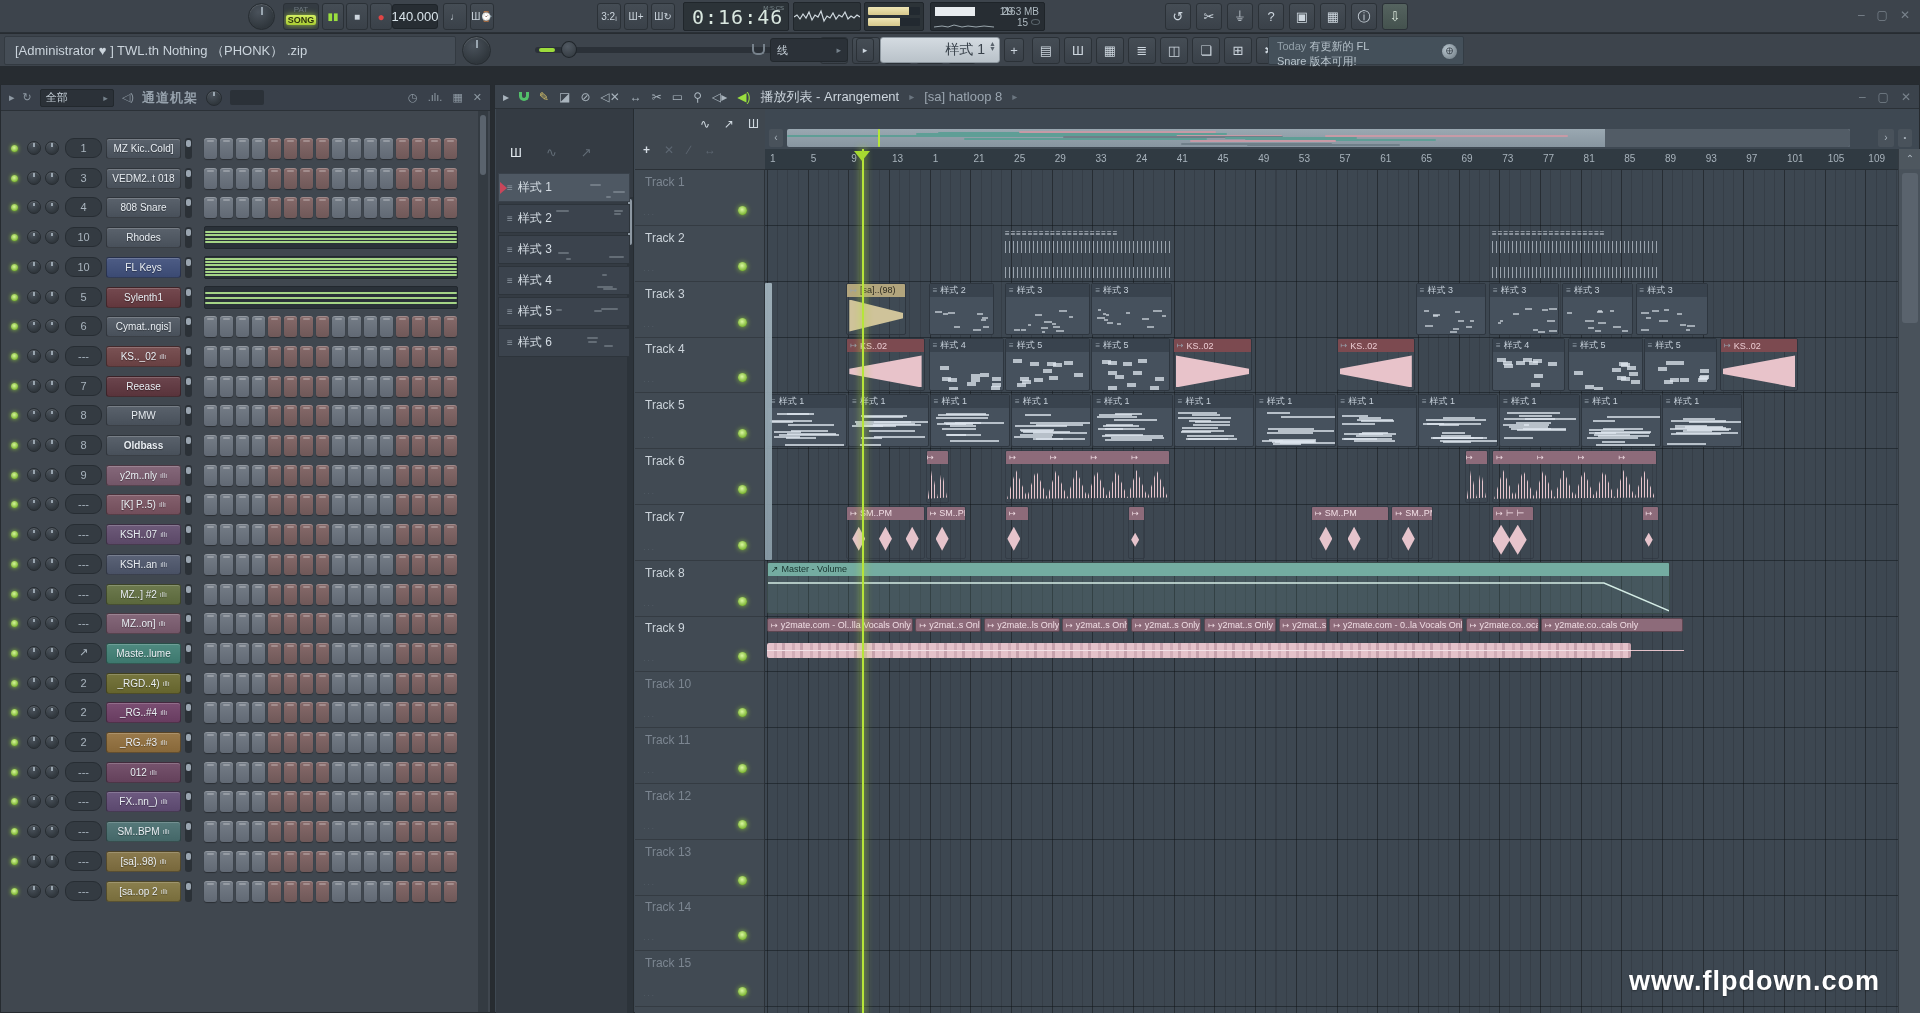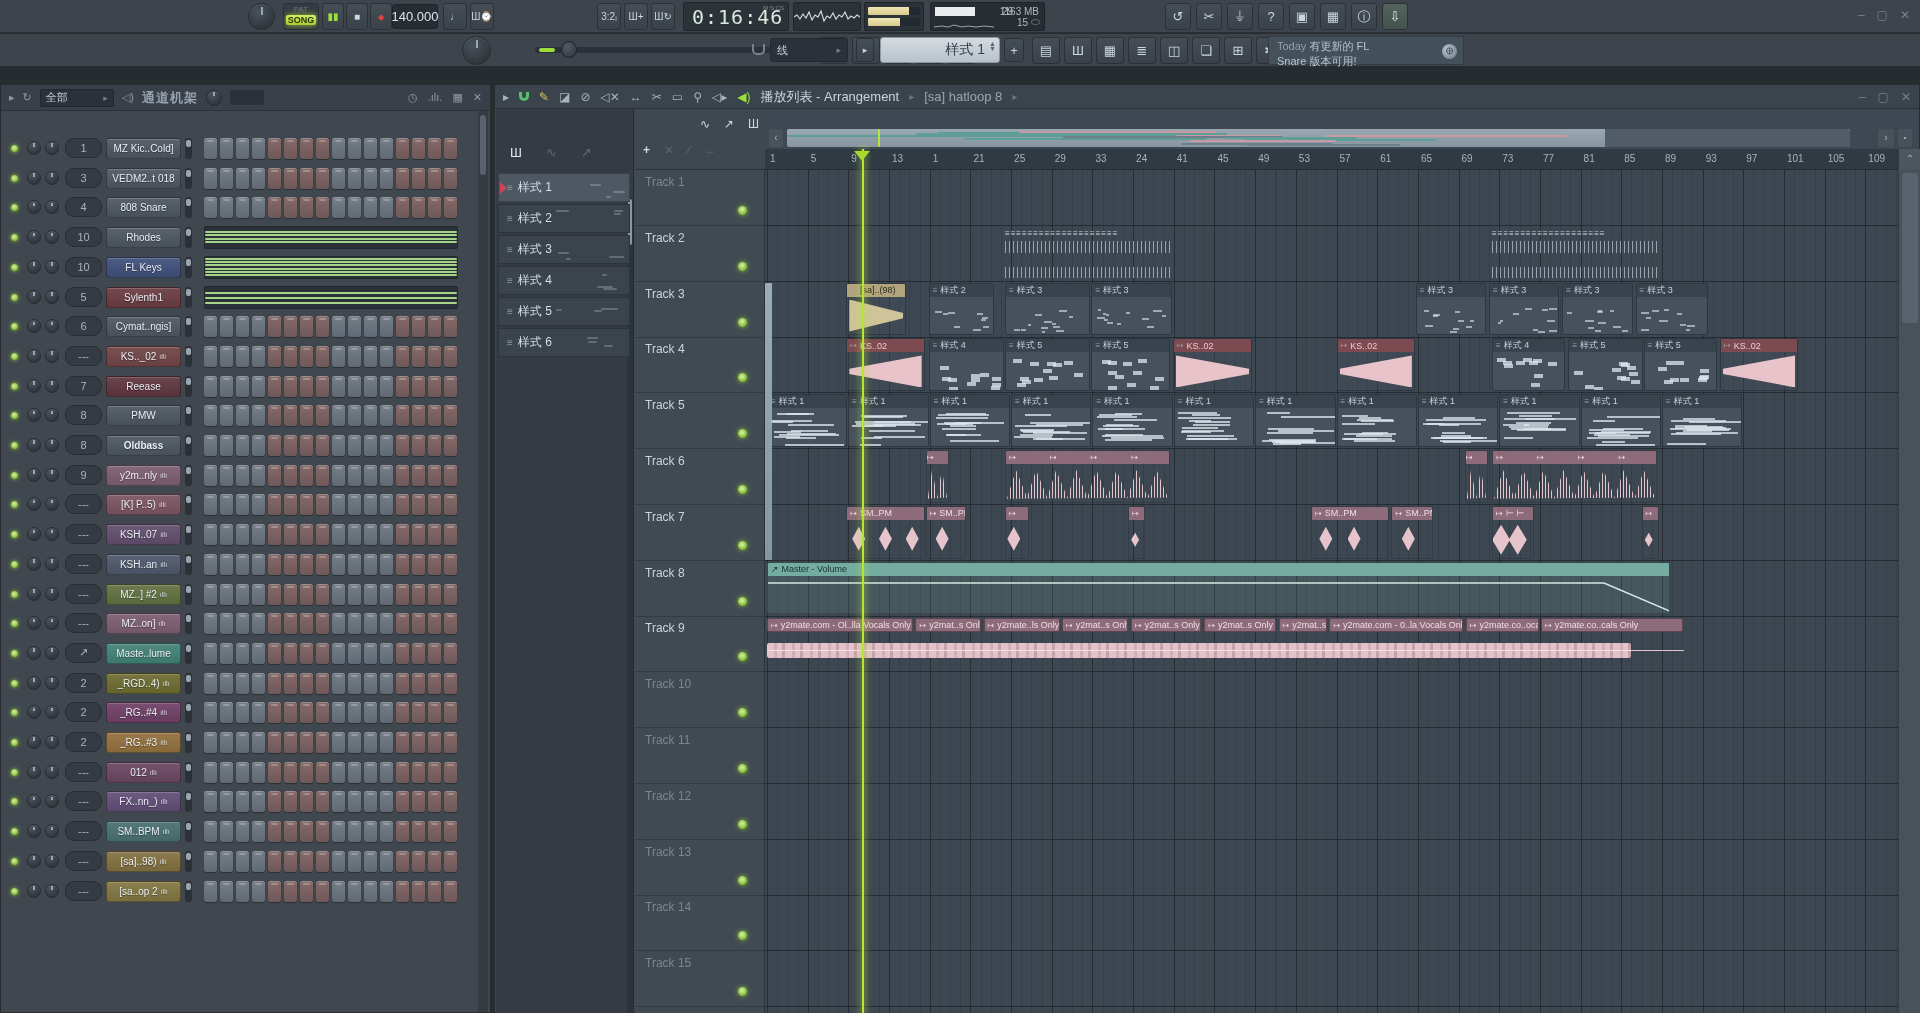--- a/index.html
+++ b/index.html
@@ -261,6 +261,7 @@
   </div>
 
   <div id="toolbar2" class="abs">
+    <div id="project-title" class="abs">[Administrator ♥      ]  TWL.th Nothing （PHONK） .zip</div>
     <div class="abs knob" style="left:462px;top:2px;width:29px;height:29px;"></div>
     <div id="master-slider" class="abs">
       <span id="master-mark"></span>

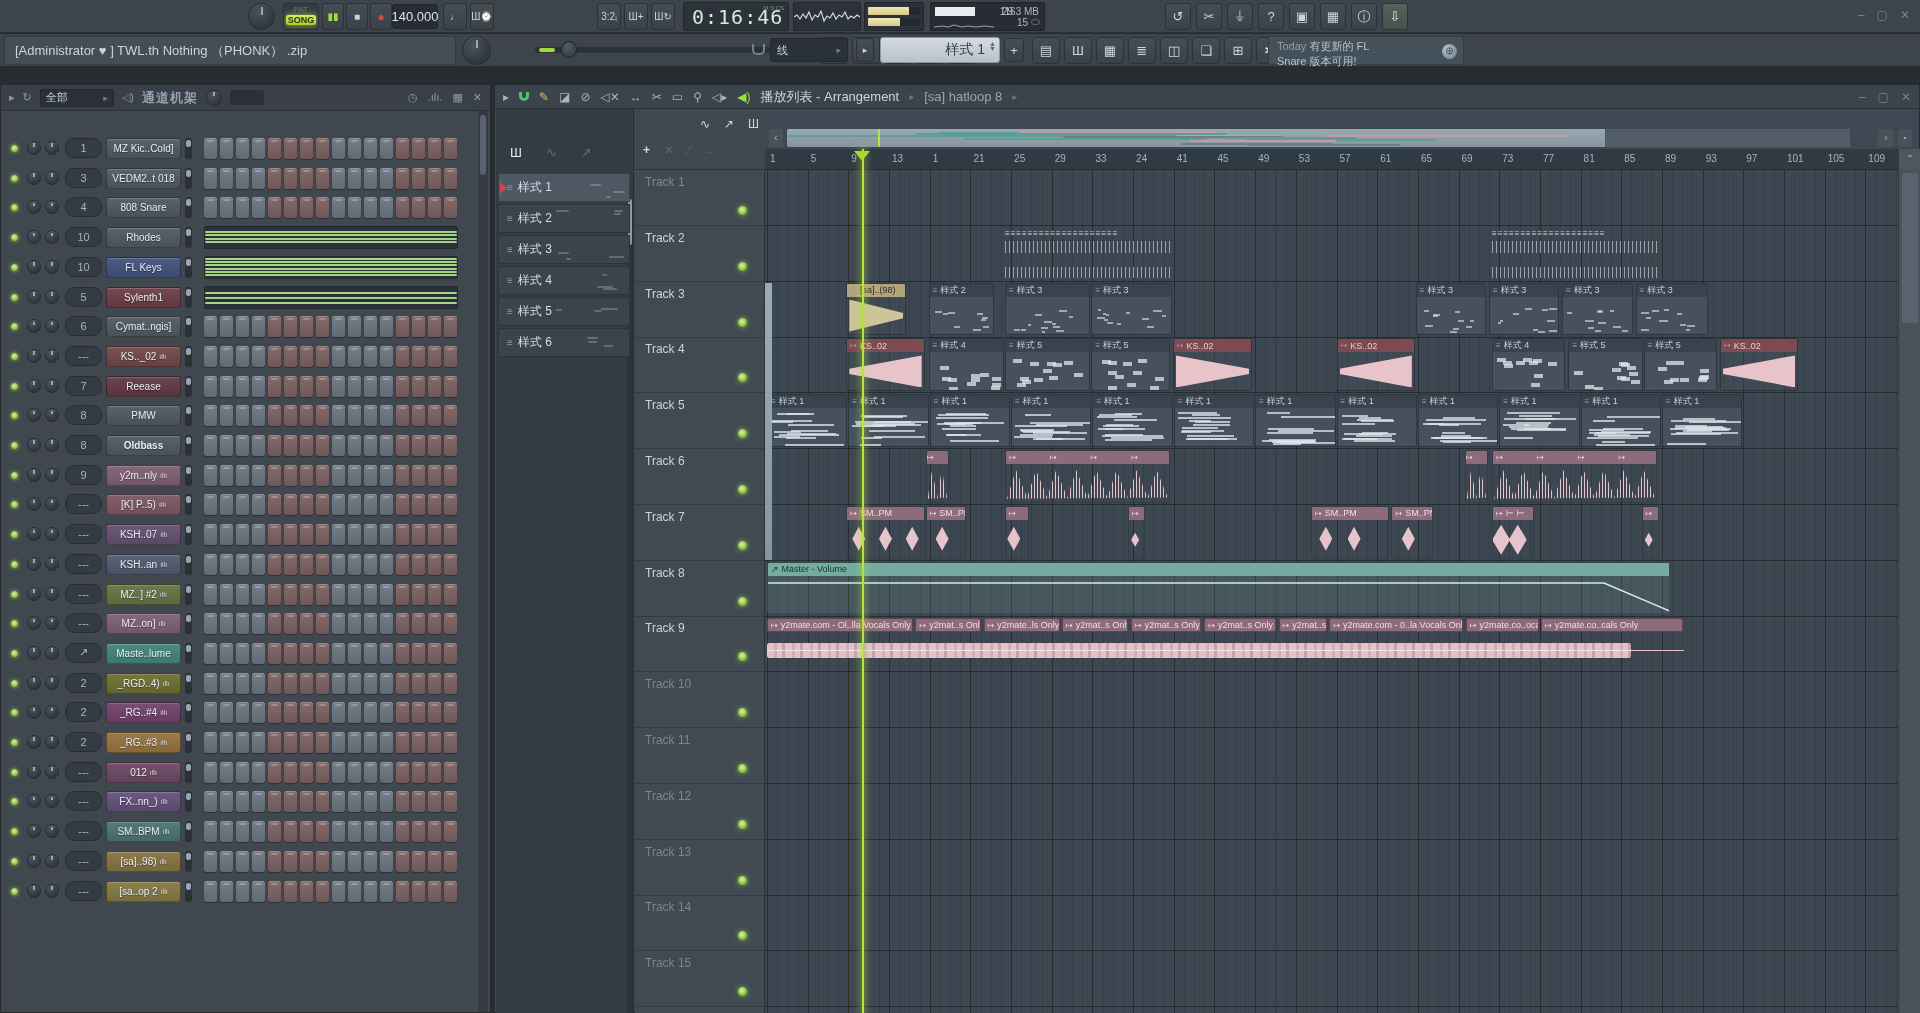--- a/index.html
+++ b/index.html
@@ -1943,6 +1943,7 @@
       <div id="playhead-line" style="left: 366.581px; top: 64px; height: 865px;"></div>
     </div>
 
+  <div id="watermark" class="abs">www.flpdown.com</div>
 </div>
 
 </body></html>

